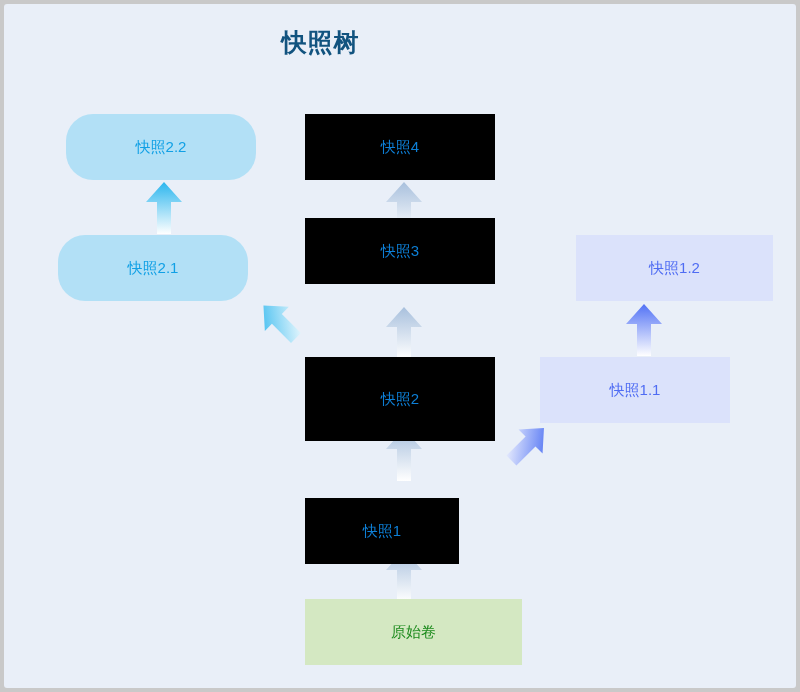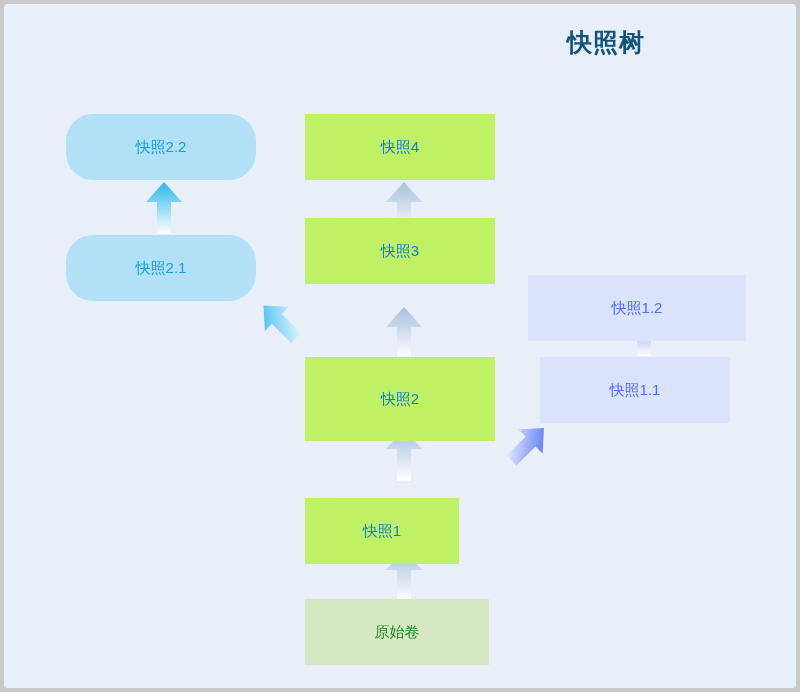--- a/index.html
+++ b/index.html
@@ -19,8 +19,8 @@
   }
   #title{
     position:absolute;
-    left:8px;top:22px;width:633px;
-    text-align:right;
+    left:0;top:22px;width:633px;
+    text-align:center;
     font-size:25px;
     font-weight:bold;
     color:#11537f;

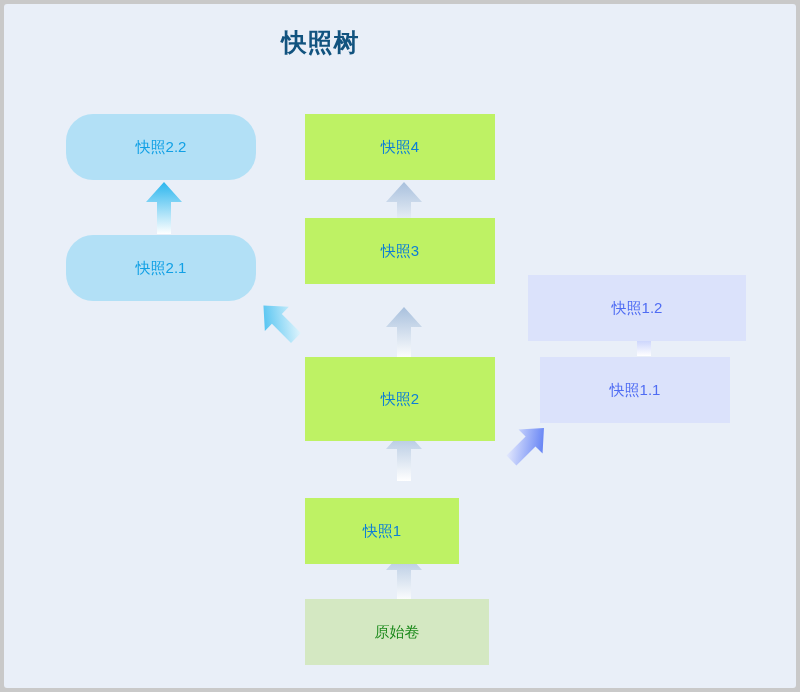--- a/index.html
+++ b/index.html
@@ -36,7 +36,7 @@
   }
   
   .n-cyan   {background:#b2e0f6;color:#11a0e5;border-radius:27px;}
-  .n-steel  {background:#bef264;color:#0d7fd6;}
+  .n-steel  {background:#000000;color:#0d7fd6;}
   .n-lav    {background:#dbe2fb;color:#4f6cf3;}
   .n-green  {background:#d4e8c2;color:#1c8a1c;}
 

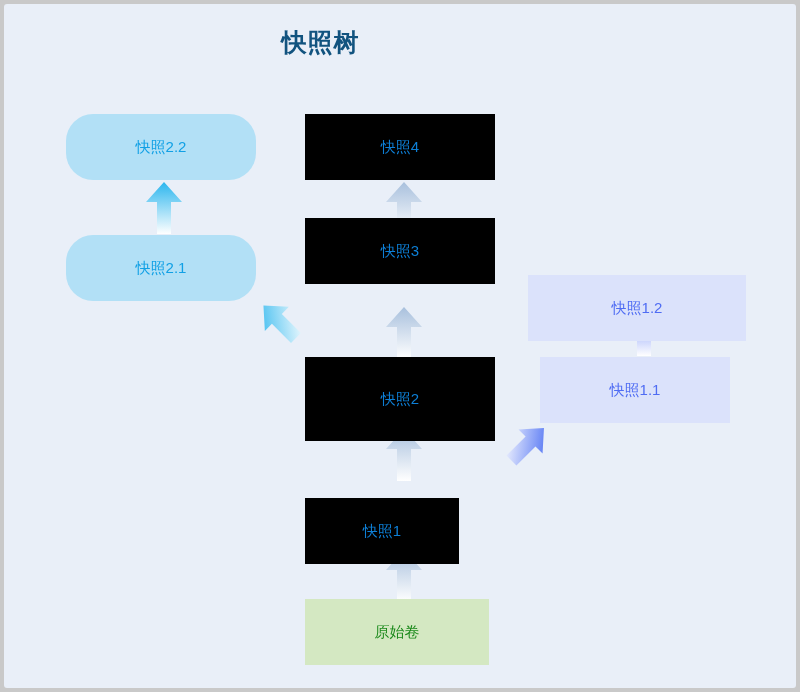--- a/index.html
+++ b/index.html
@@ -155,7 +155,7 @@
     <span>快照2.2</span>
   </div>
 
-  <div class="node n-cyan" style="left:62px;top:231px;width:190px;height:66px;">
+  <div class="node n-cyan" style="left:54px;top:231px;width:190px;height:66px;">
     <span>快照2.1</span>
   </div>
 

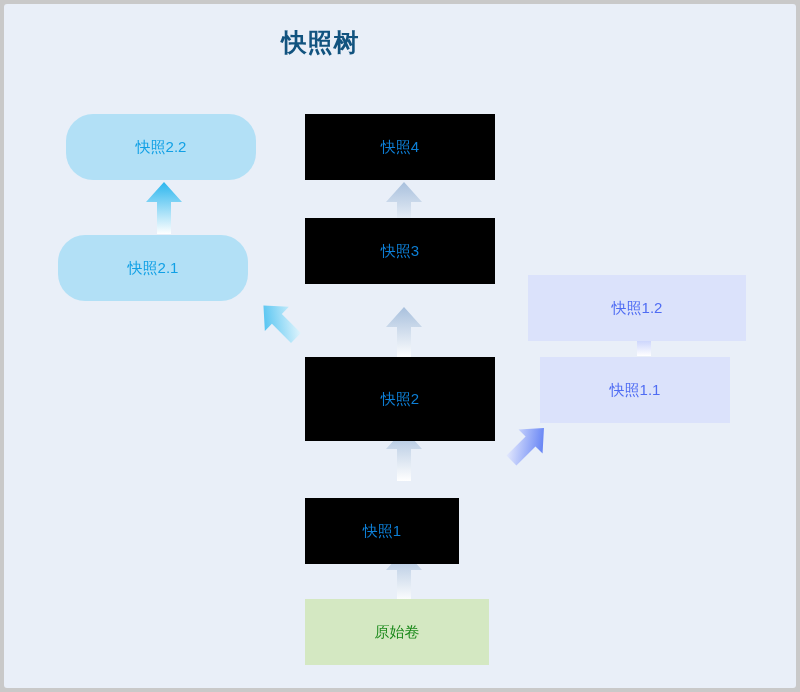--- a/index.html
+++ b/index.html
@@ -179,7 +179,7 @@
     <span>原始卷</span>
   </div>
 
-  <div class="node n-lav" style="left:524px;top:231px;width:218px;height:66px;margin-top:40px;">
+  <div class="node n-lav" style="left:572px;top:231px;width:197px;height:66px;">
     <span>快照1.2</span>
   </div>
 

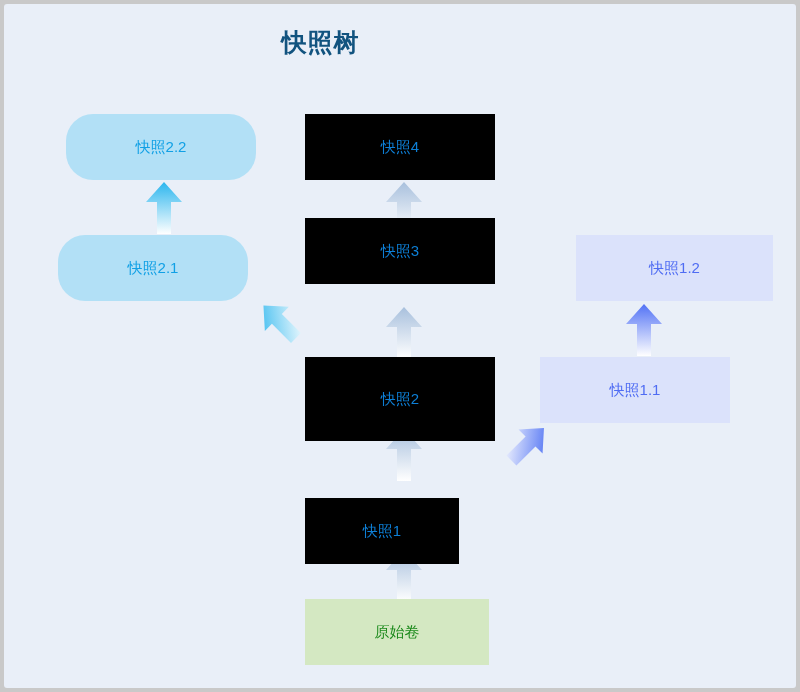--- a/index.html
+++ b/index.html
@@ -175,7 +175,7 @@
     <span>快照1</span>
   </div>
 
-  <div class="node n-green" style="left:301px;top:595px;width:184px;height:66px;">
+  <div class="node n-green" style="left:301px;top:595px;width:217px;height:66px;">
     <span>原始卷</span>
   </div>
 

